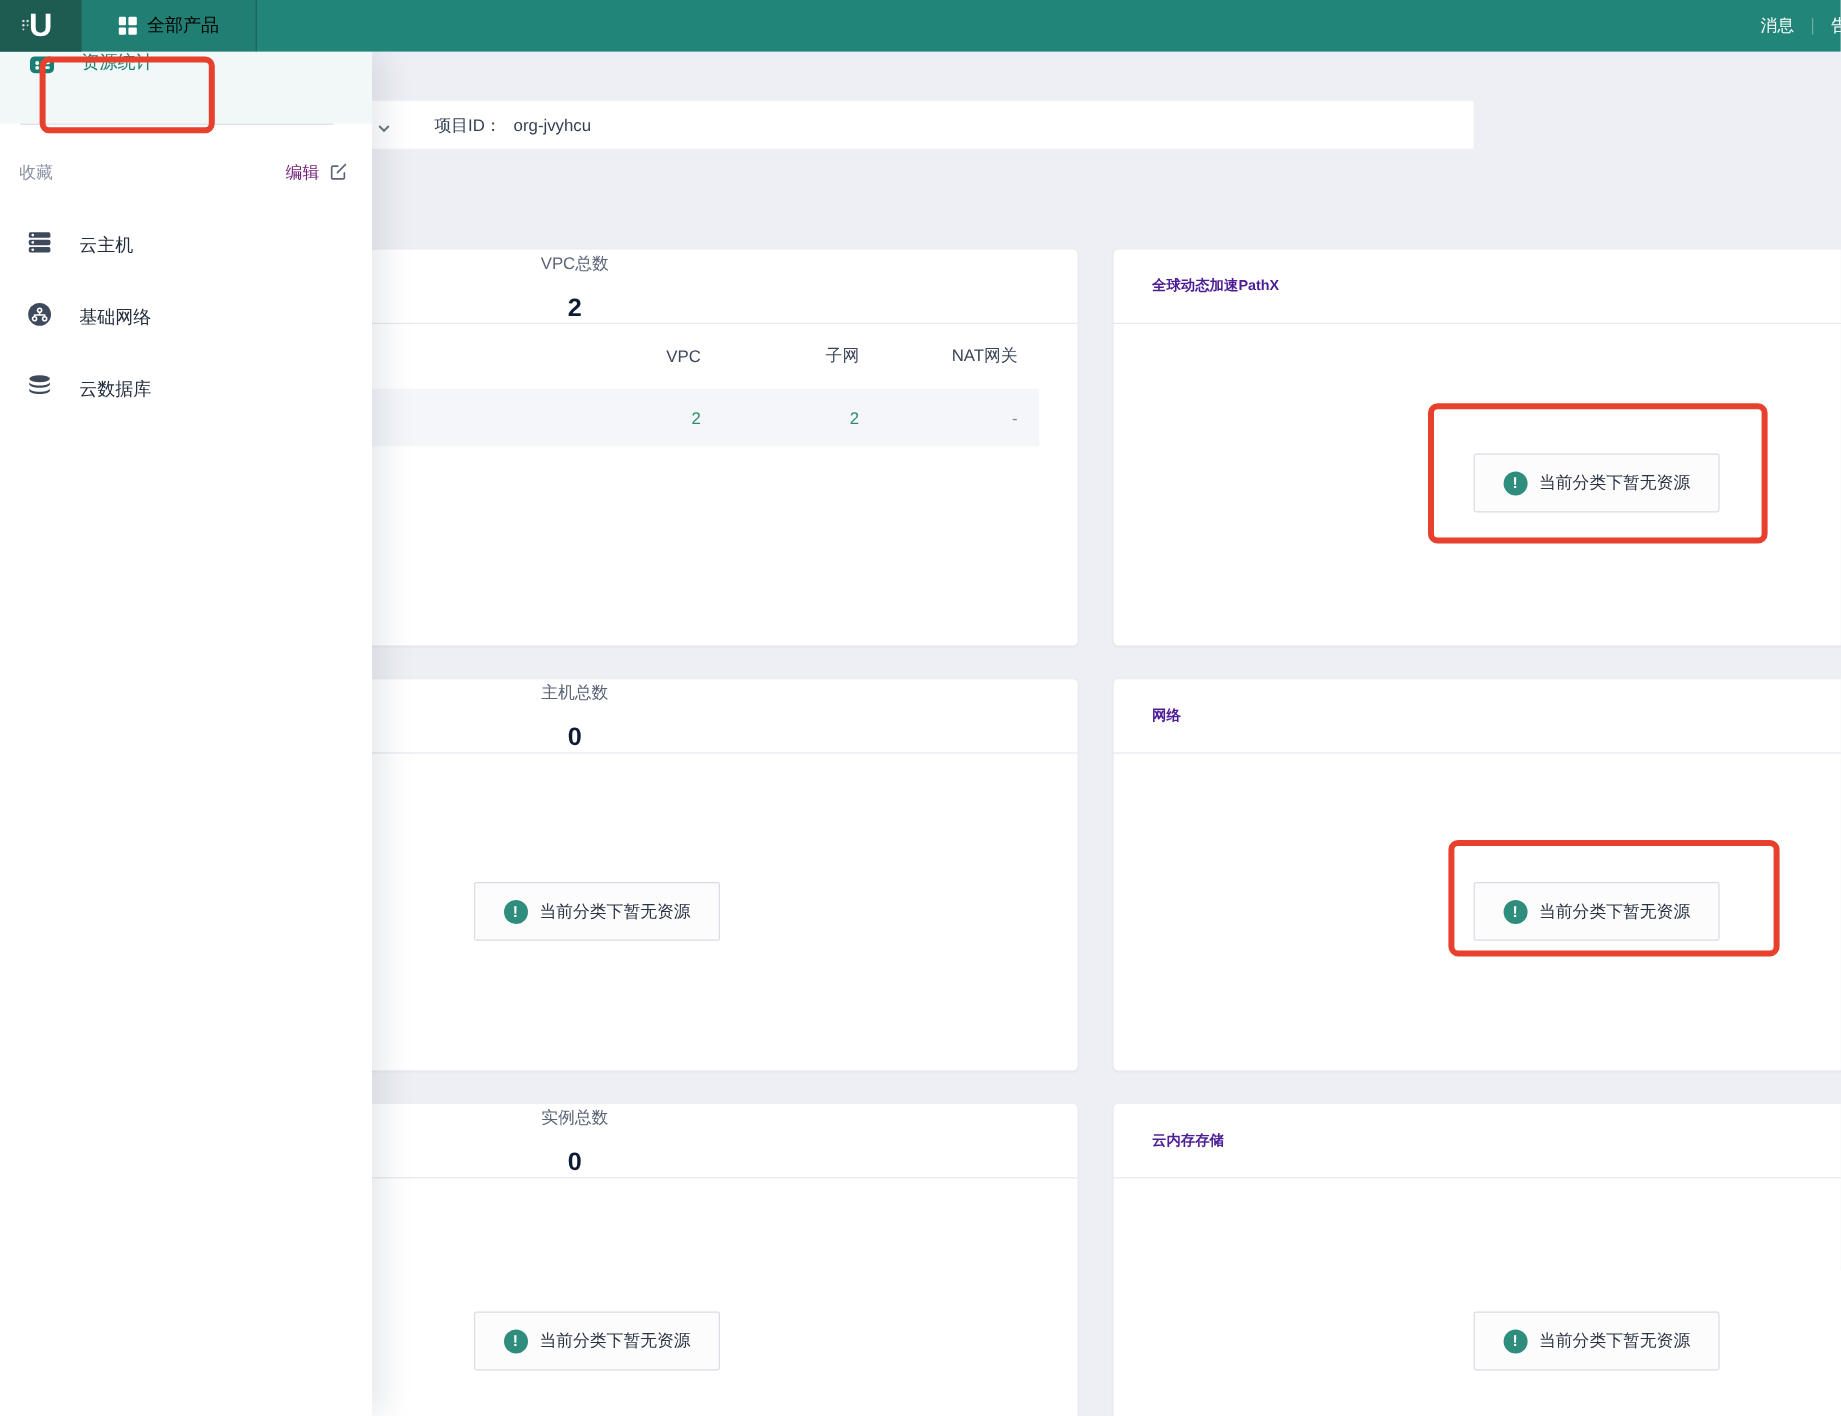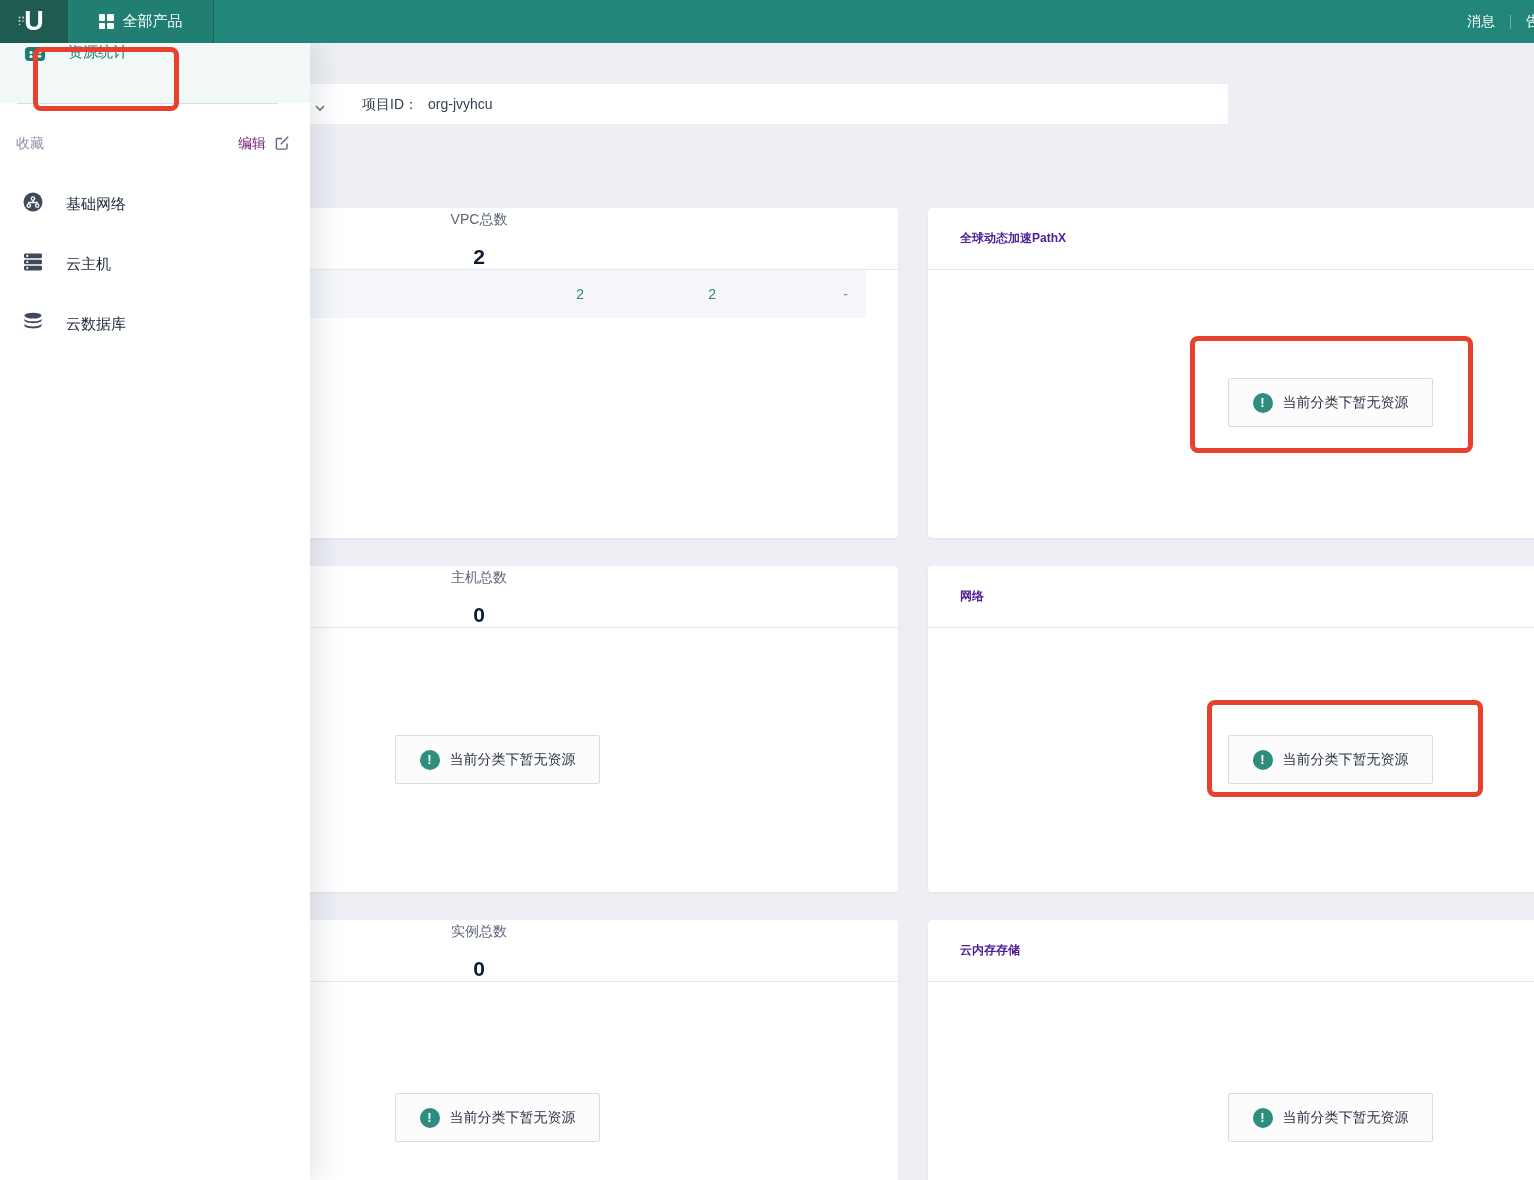--- a/index.html
+++ b/index.html
@@ -24,7 +24,7 @@
   .logo-dots { position:absolute; left:18px; top:2px; }
   .menu-allproducts {
     width:146px; display:flex; align-items:center; justify-content:center;
-    gap:9px; color:#ffffff; font-size:15px; cursor:pointer;
+    gap:9px; color:#000000; font-size:15px; cursor:pointer;
     background:rgba(0,0,0,0.05); border-right:1px solid rgba(0,0,0,0.22);
   }
   .grid-icon { width:15px; height:15px; display:grid; grid-template-columns:1fr 1fr; gap:2px; }

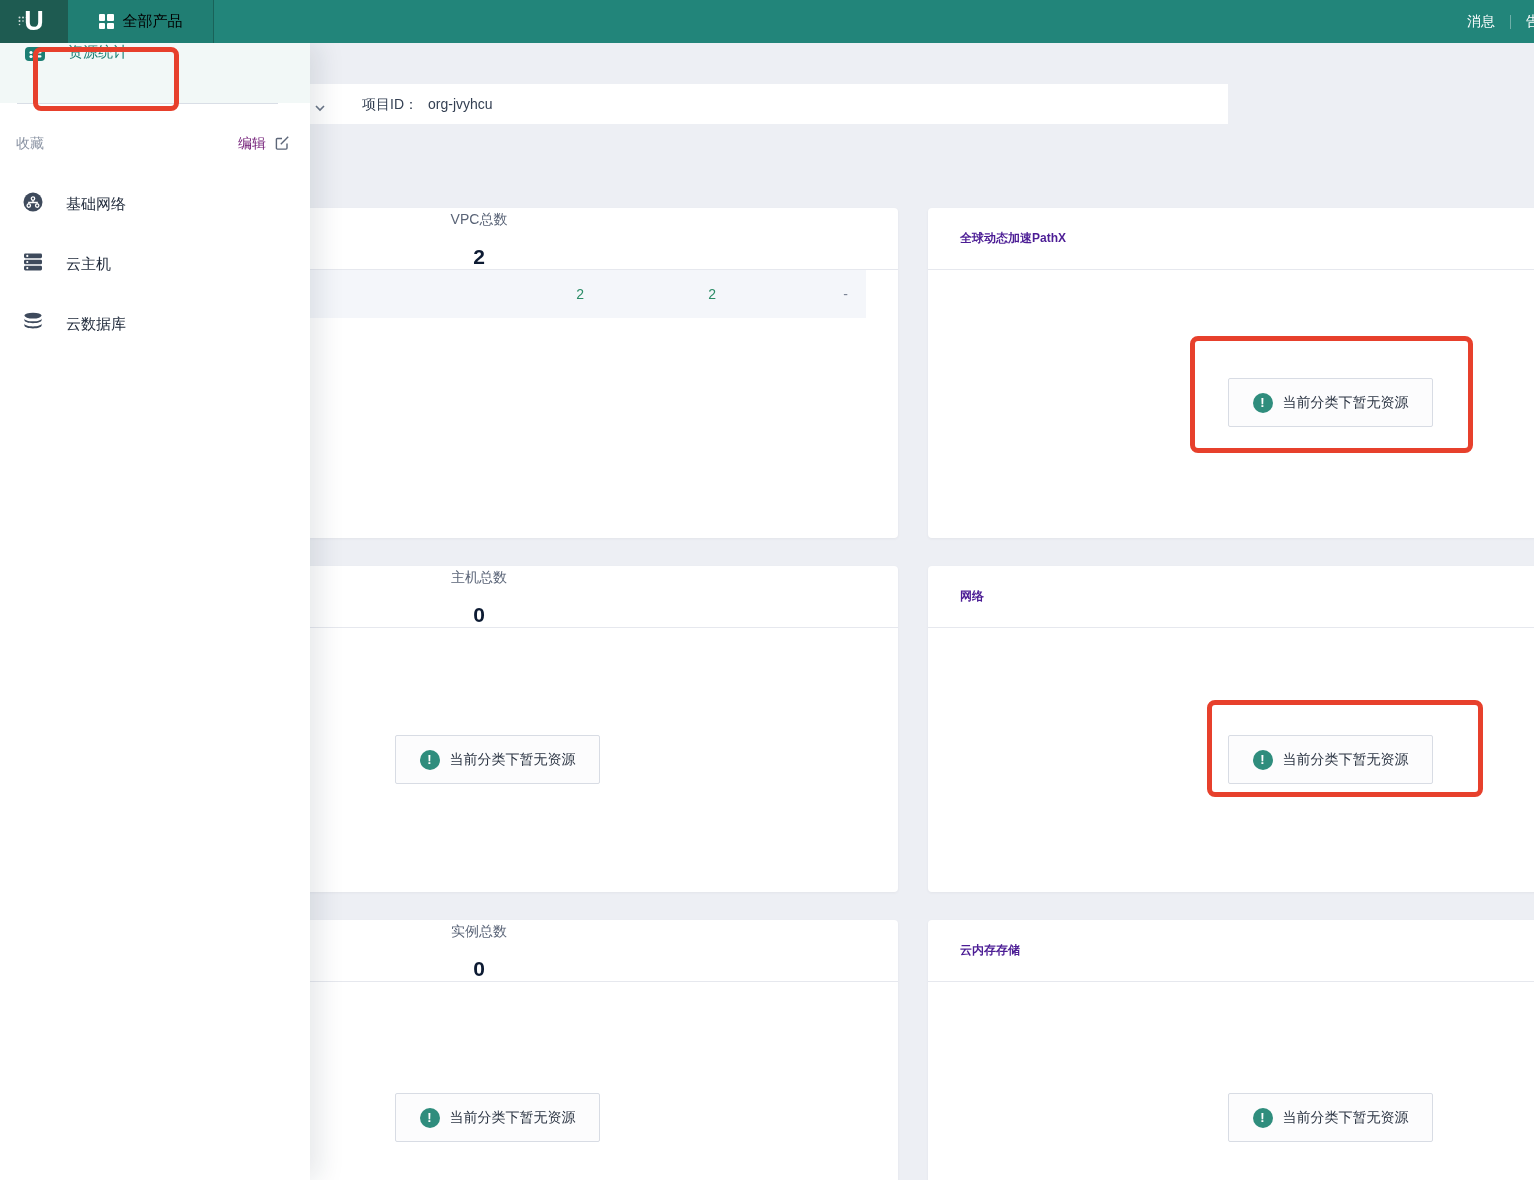--- a/index.html
+++ b/index.html
@@ -236,20 +236,6 @@
   </div>
 
   <div class="panel-items">
-    <div class="panel-item">
-      <span>
-        <svg width="22" height="22" viewBox="0 0 22 22">
-            <circle cx="11" cy="11" r="9.5" fill="#3e4a5c"></circle>
-            <g stroke="#fff" stroke-width="1.3" fill="none">
-              <circle cx="11" cy="7.6" r="1.7"></circle>
-              <circle cx="6.8" cy="14.6" r="1.7"></circle>
-              <circle cx="15.2" cy="14.6" r="1.7"></circle>
-              <path d="M11 9.3v2.2M11 11.5h-4.2v1.3M11 11.5h4.2v1.3"></path>
-            </g>
-          </svg>
-      </span>
-      <span class="pi-label">基础网络</span>
-    </div>
     <div class="panel-item">
       <span>
         <svg width="22" height="22" viewBox="0 0 22 22">
@@ -266,6 +252,20 @@
           </svg>
       </span>
       <span class="pi-label">云主机</span>
+    </div>
+    <div class="panel-item">
+      <span>
+        <svg width="22" height="22" viewBox="0 0 22 22">
+            <circle cx="11" cy="11" r="9.5" fill="#3e4a5c"></circle>
+            <g stroke="#fff" stroke-width="1.3" fill="none">
+              <circle cx="11" cy="7.6" r="1.7"></circle>
+              <circle cx="6.8" cy="14.6" r="1.7"></circle>
+              <circle cx="15.2" cy="14.6" r="1.7"></circle>
+              <path d="M11 9.3v2.2M11 11.5h-4.2v1.3M11 11.5h4.2v1.3"></path>
+            </g>
+          </svg>
+      </span>
+      <span class="pi-label">基础网络</span>
     </div>
     <div class="panel-item">
       <span>

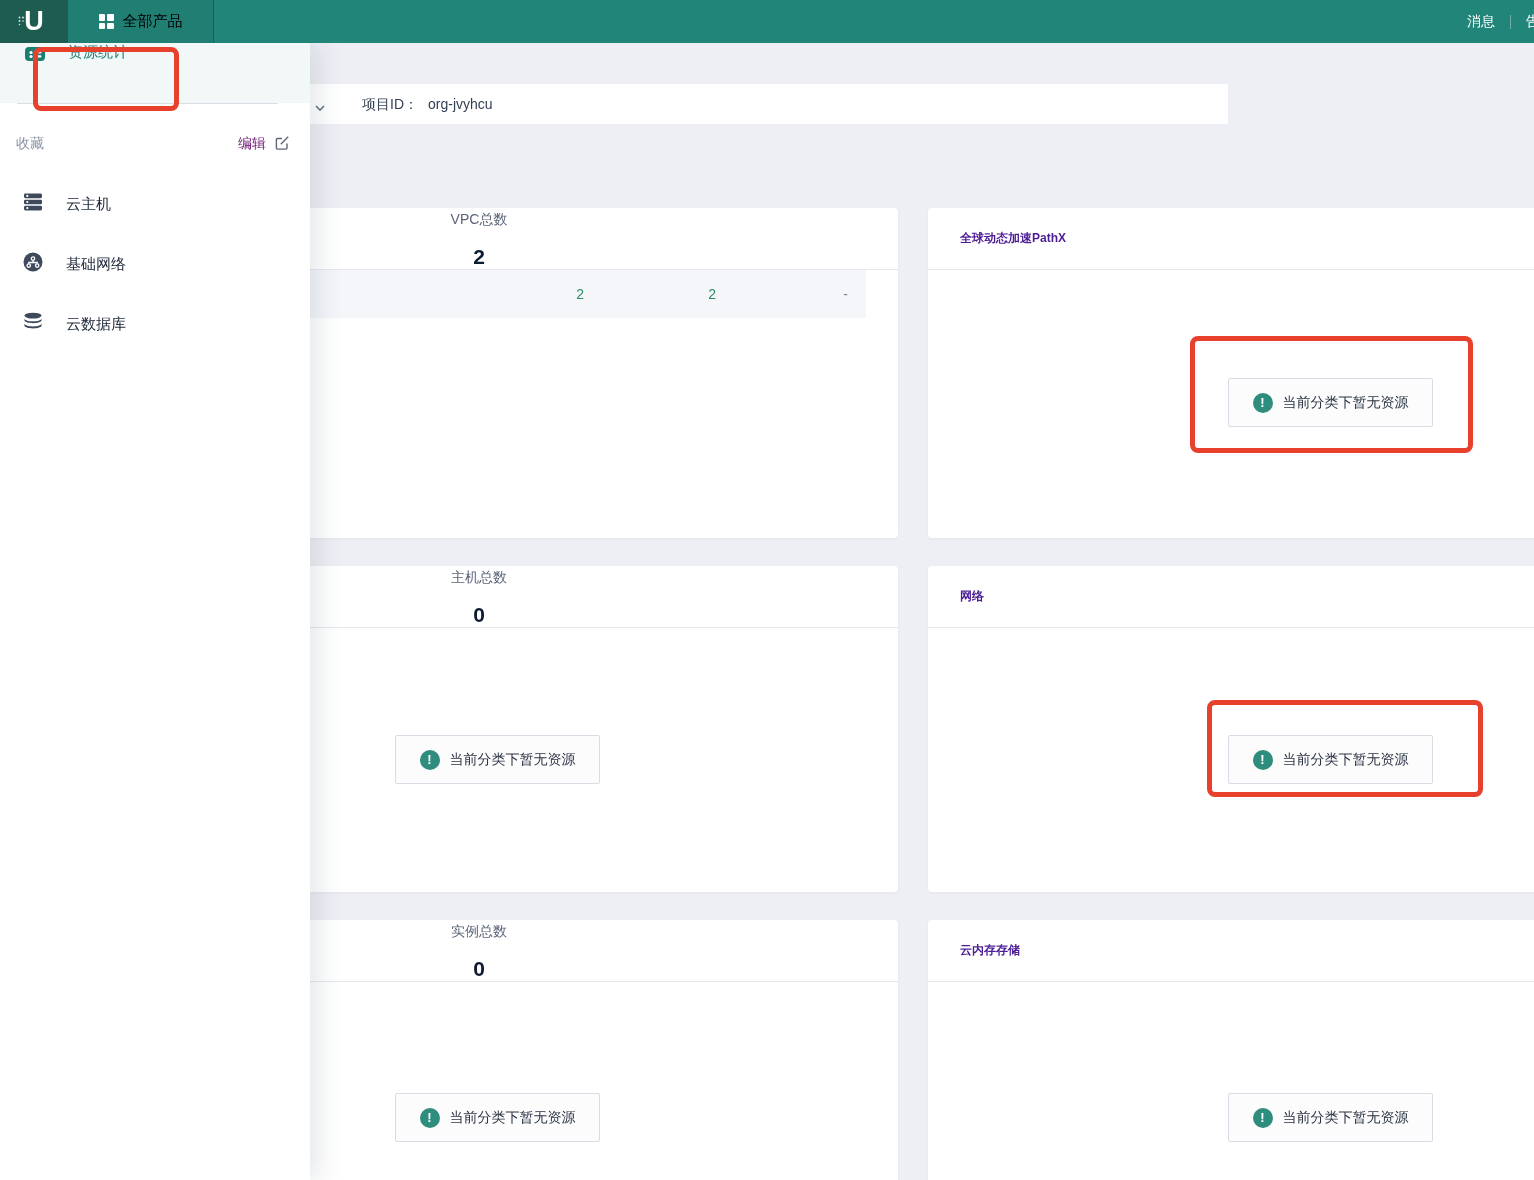--- a/index.html
+++ b/index.html
@@ -145,6 +145,11 @@
     <div class="card-head right-align">
       <span class="total-label">VPC总数</span>
       <span class="total-value">2</span>
+    </div>
+    <div class="vtable-header">
+      <span class="vt-cell h">VPC</span>
+      <span class="vt-cell h">子网</span>
+      <span class="vt-cell h">NAT网关</span>
     </div>
     <div class="vtable-row">
       <span class="vt-cell green">2</span>

